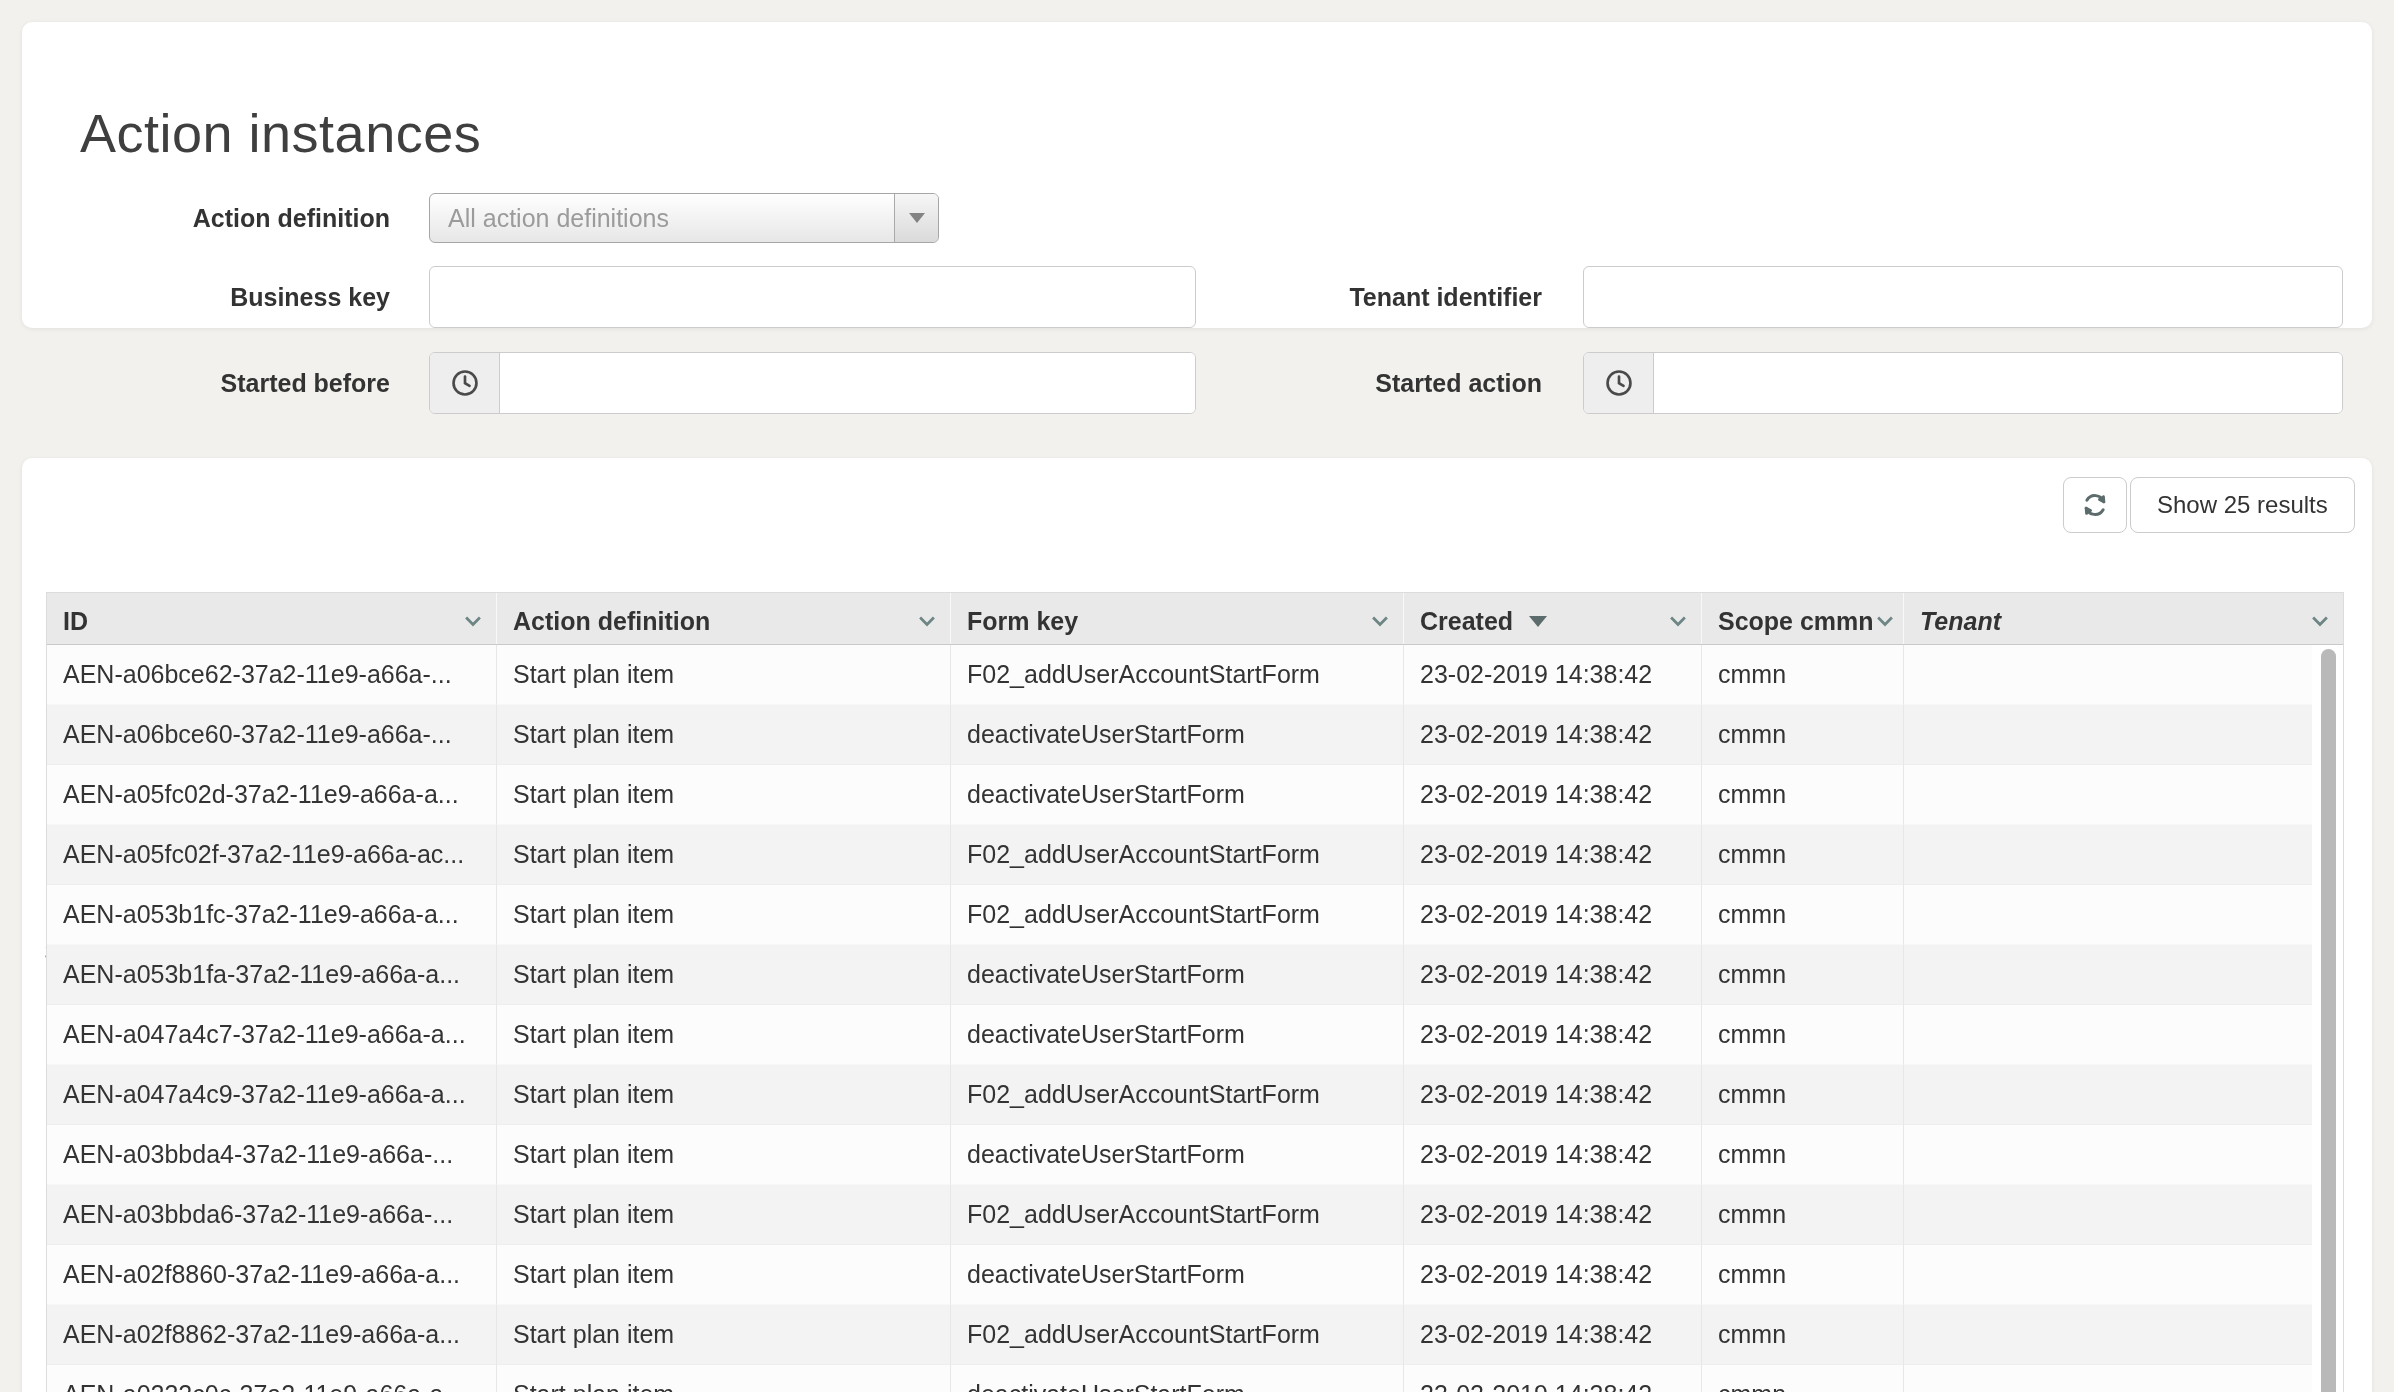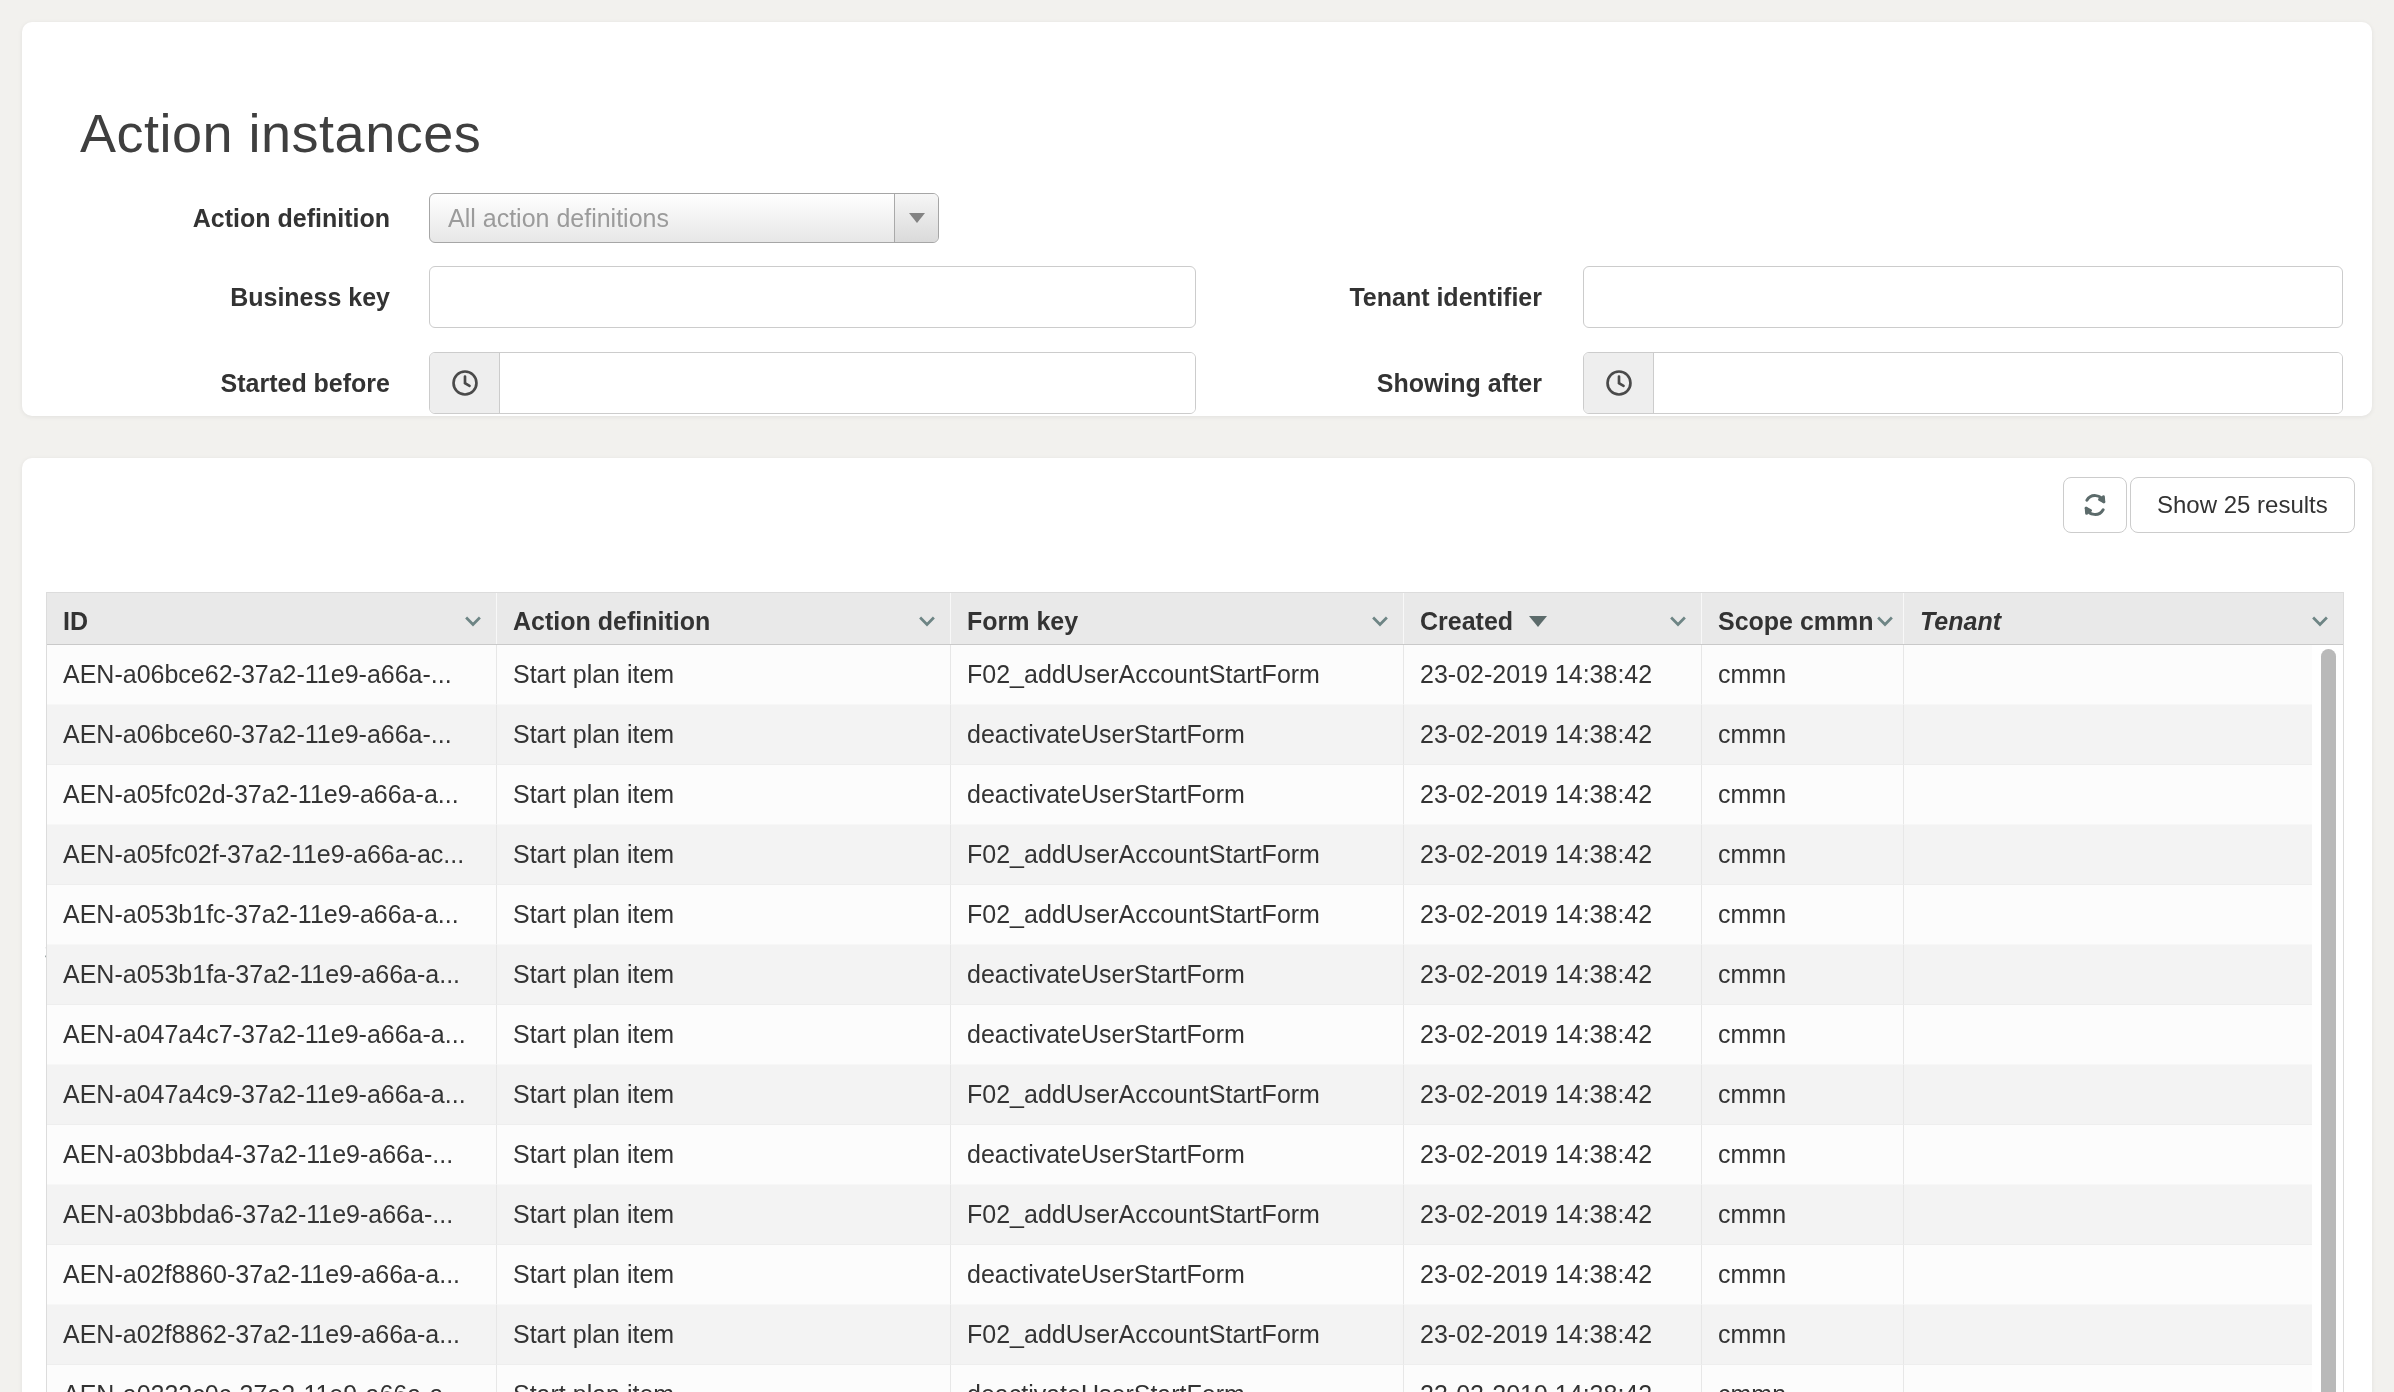--- a/index.html
+++ b/index.html
@@ -10,7 +10,7 @@
 
   .card { position:absolute; background:var(--card-bg,#fff); border-radius:10px;
           box-shadow:0 1px 5px rgba(0,0,0,0.07); }
-  #filter-card { left:22px; top:22px; width:2350px; height:394px; }
+  #filter-card { left:22px; top:22px; width:2350px; height:306px; }
   #results-card { left:22px; top:458px; width:2350px; height:956px; }
 
   .page-title { position:absolute; left:58px; top:80px; font-size:54px; font-weight:400;

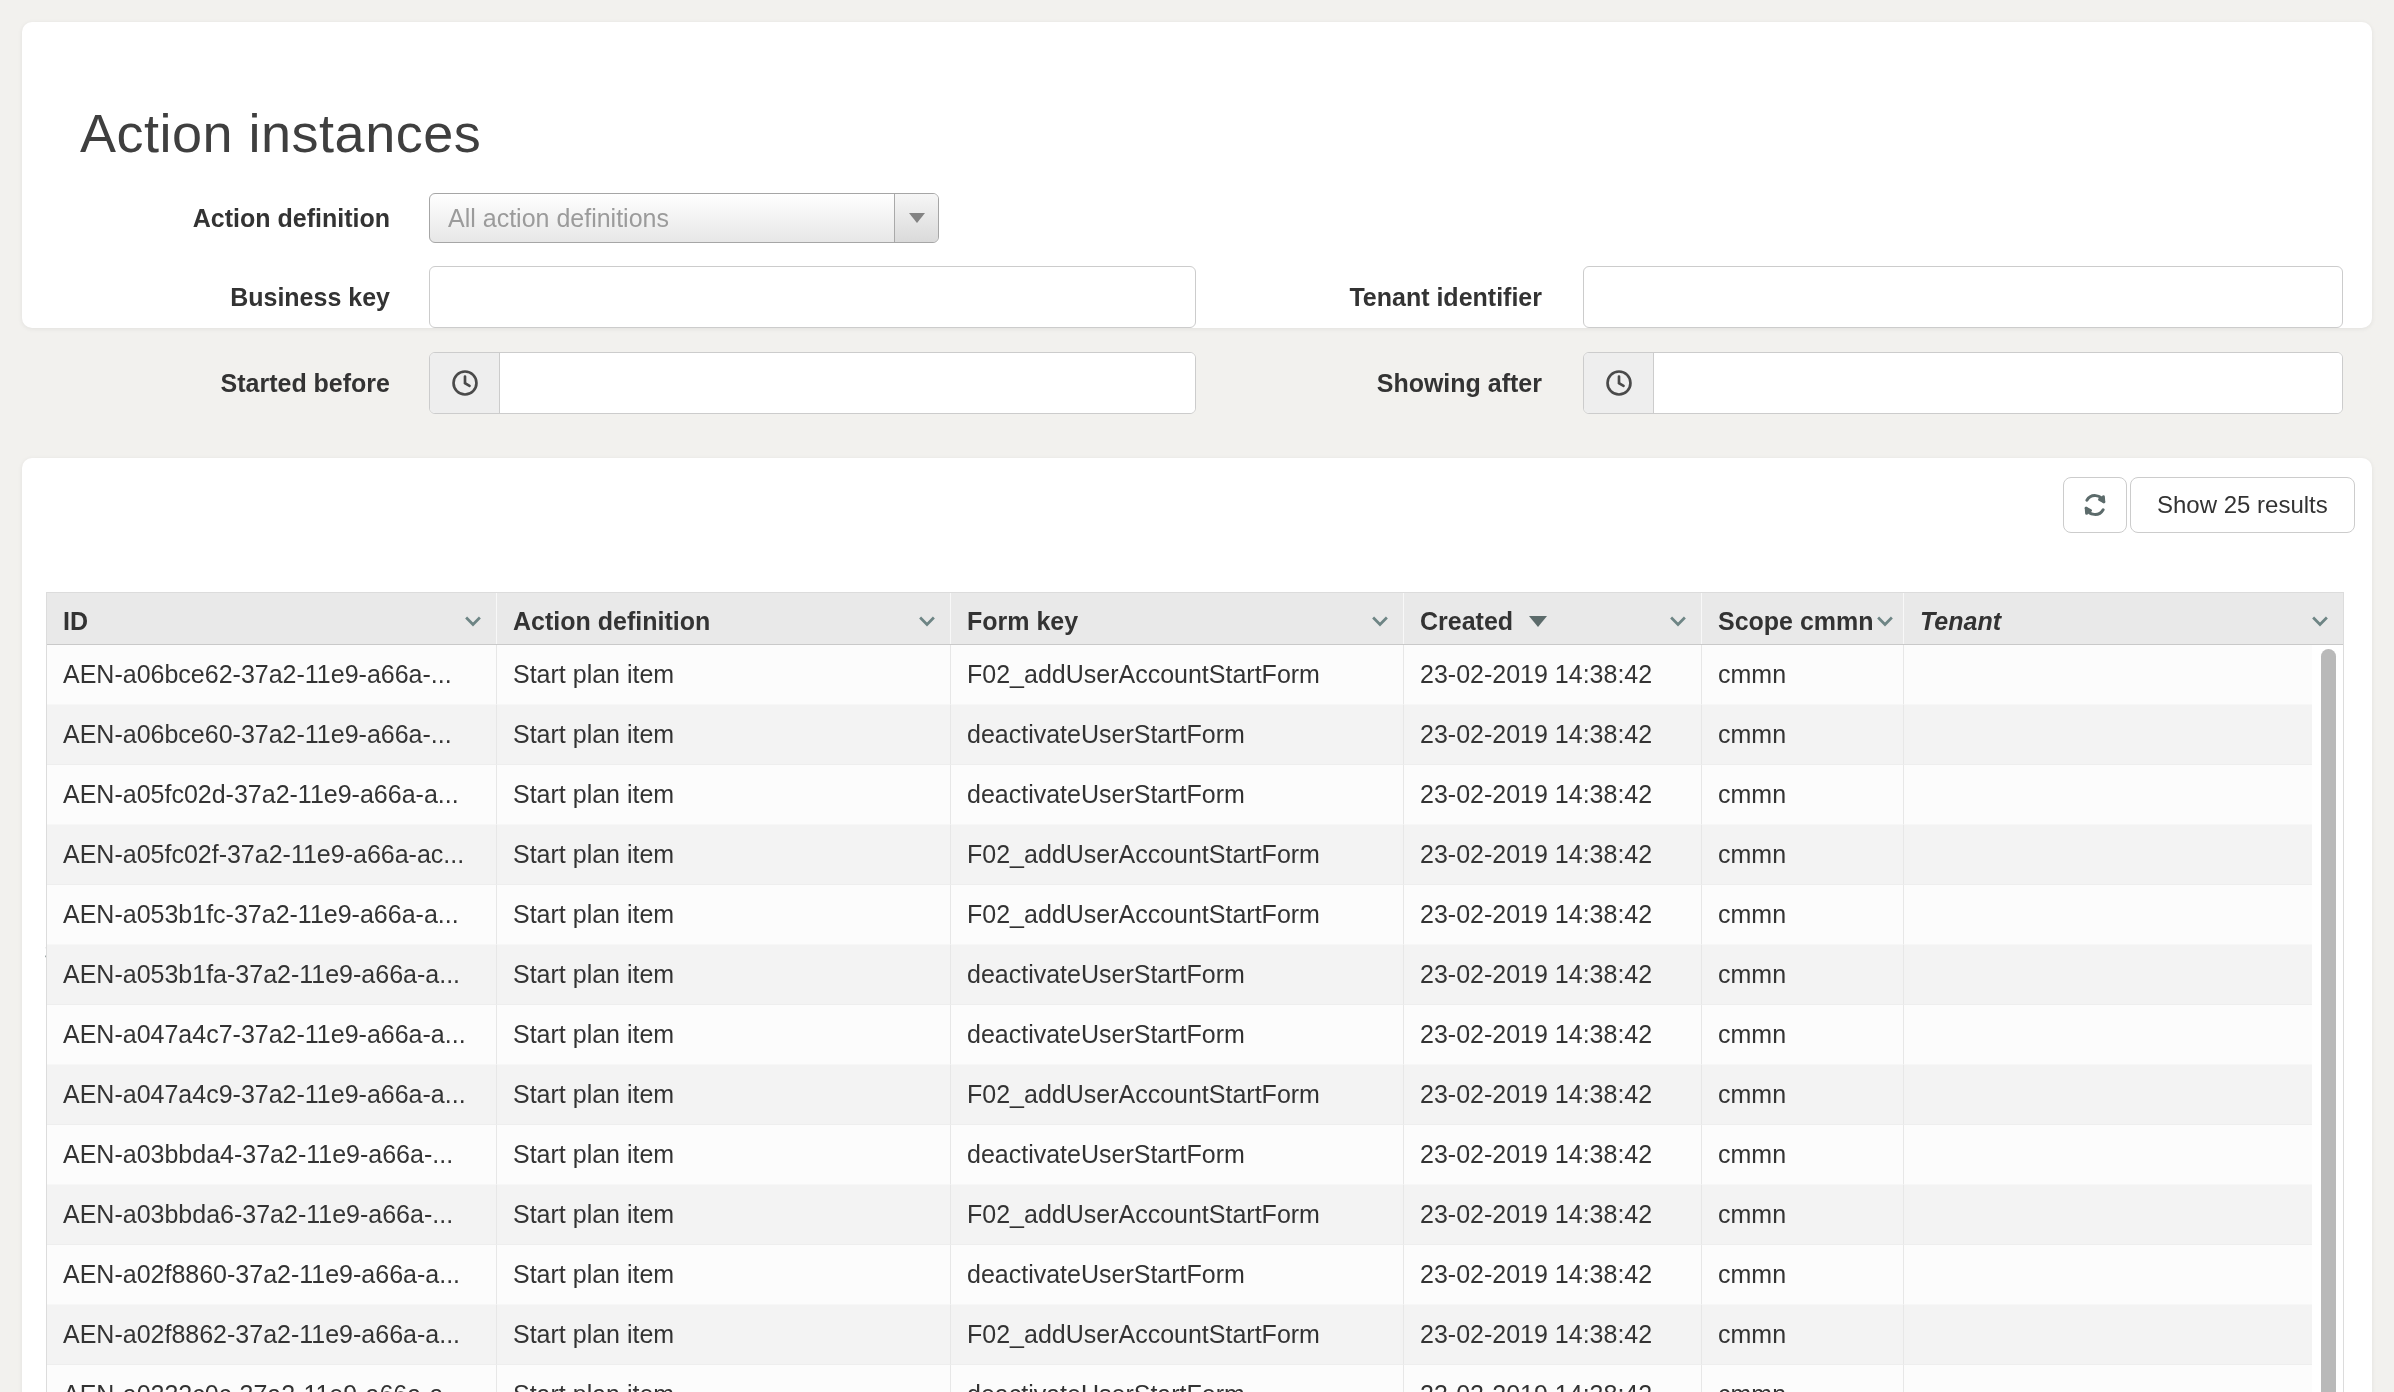--- a/index.html
+++ b/index.html
@@ -116,7 +116,7 @@
       <input class="group-input" style="">
     </div>
 
-    <label class="form-label" id="label-started-after">Showing after</label>
+    <label class="form-label" id="label-started-after">Started action</label>
     <div class="input-group" id="group-started-after">
       <span class="addon">
         <svg width="32" height="32" viewBox="0 0 24 24">

